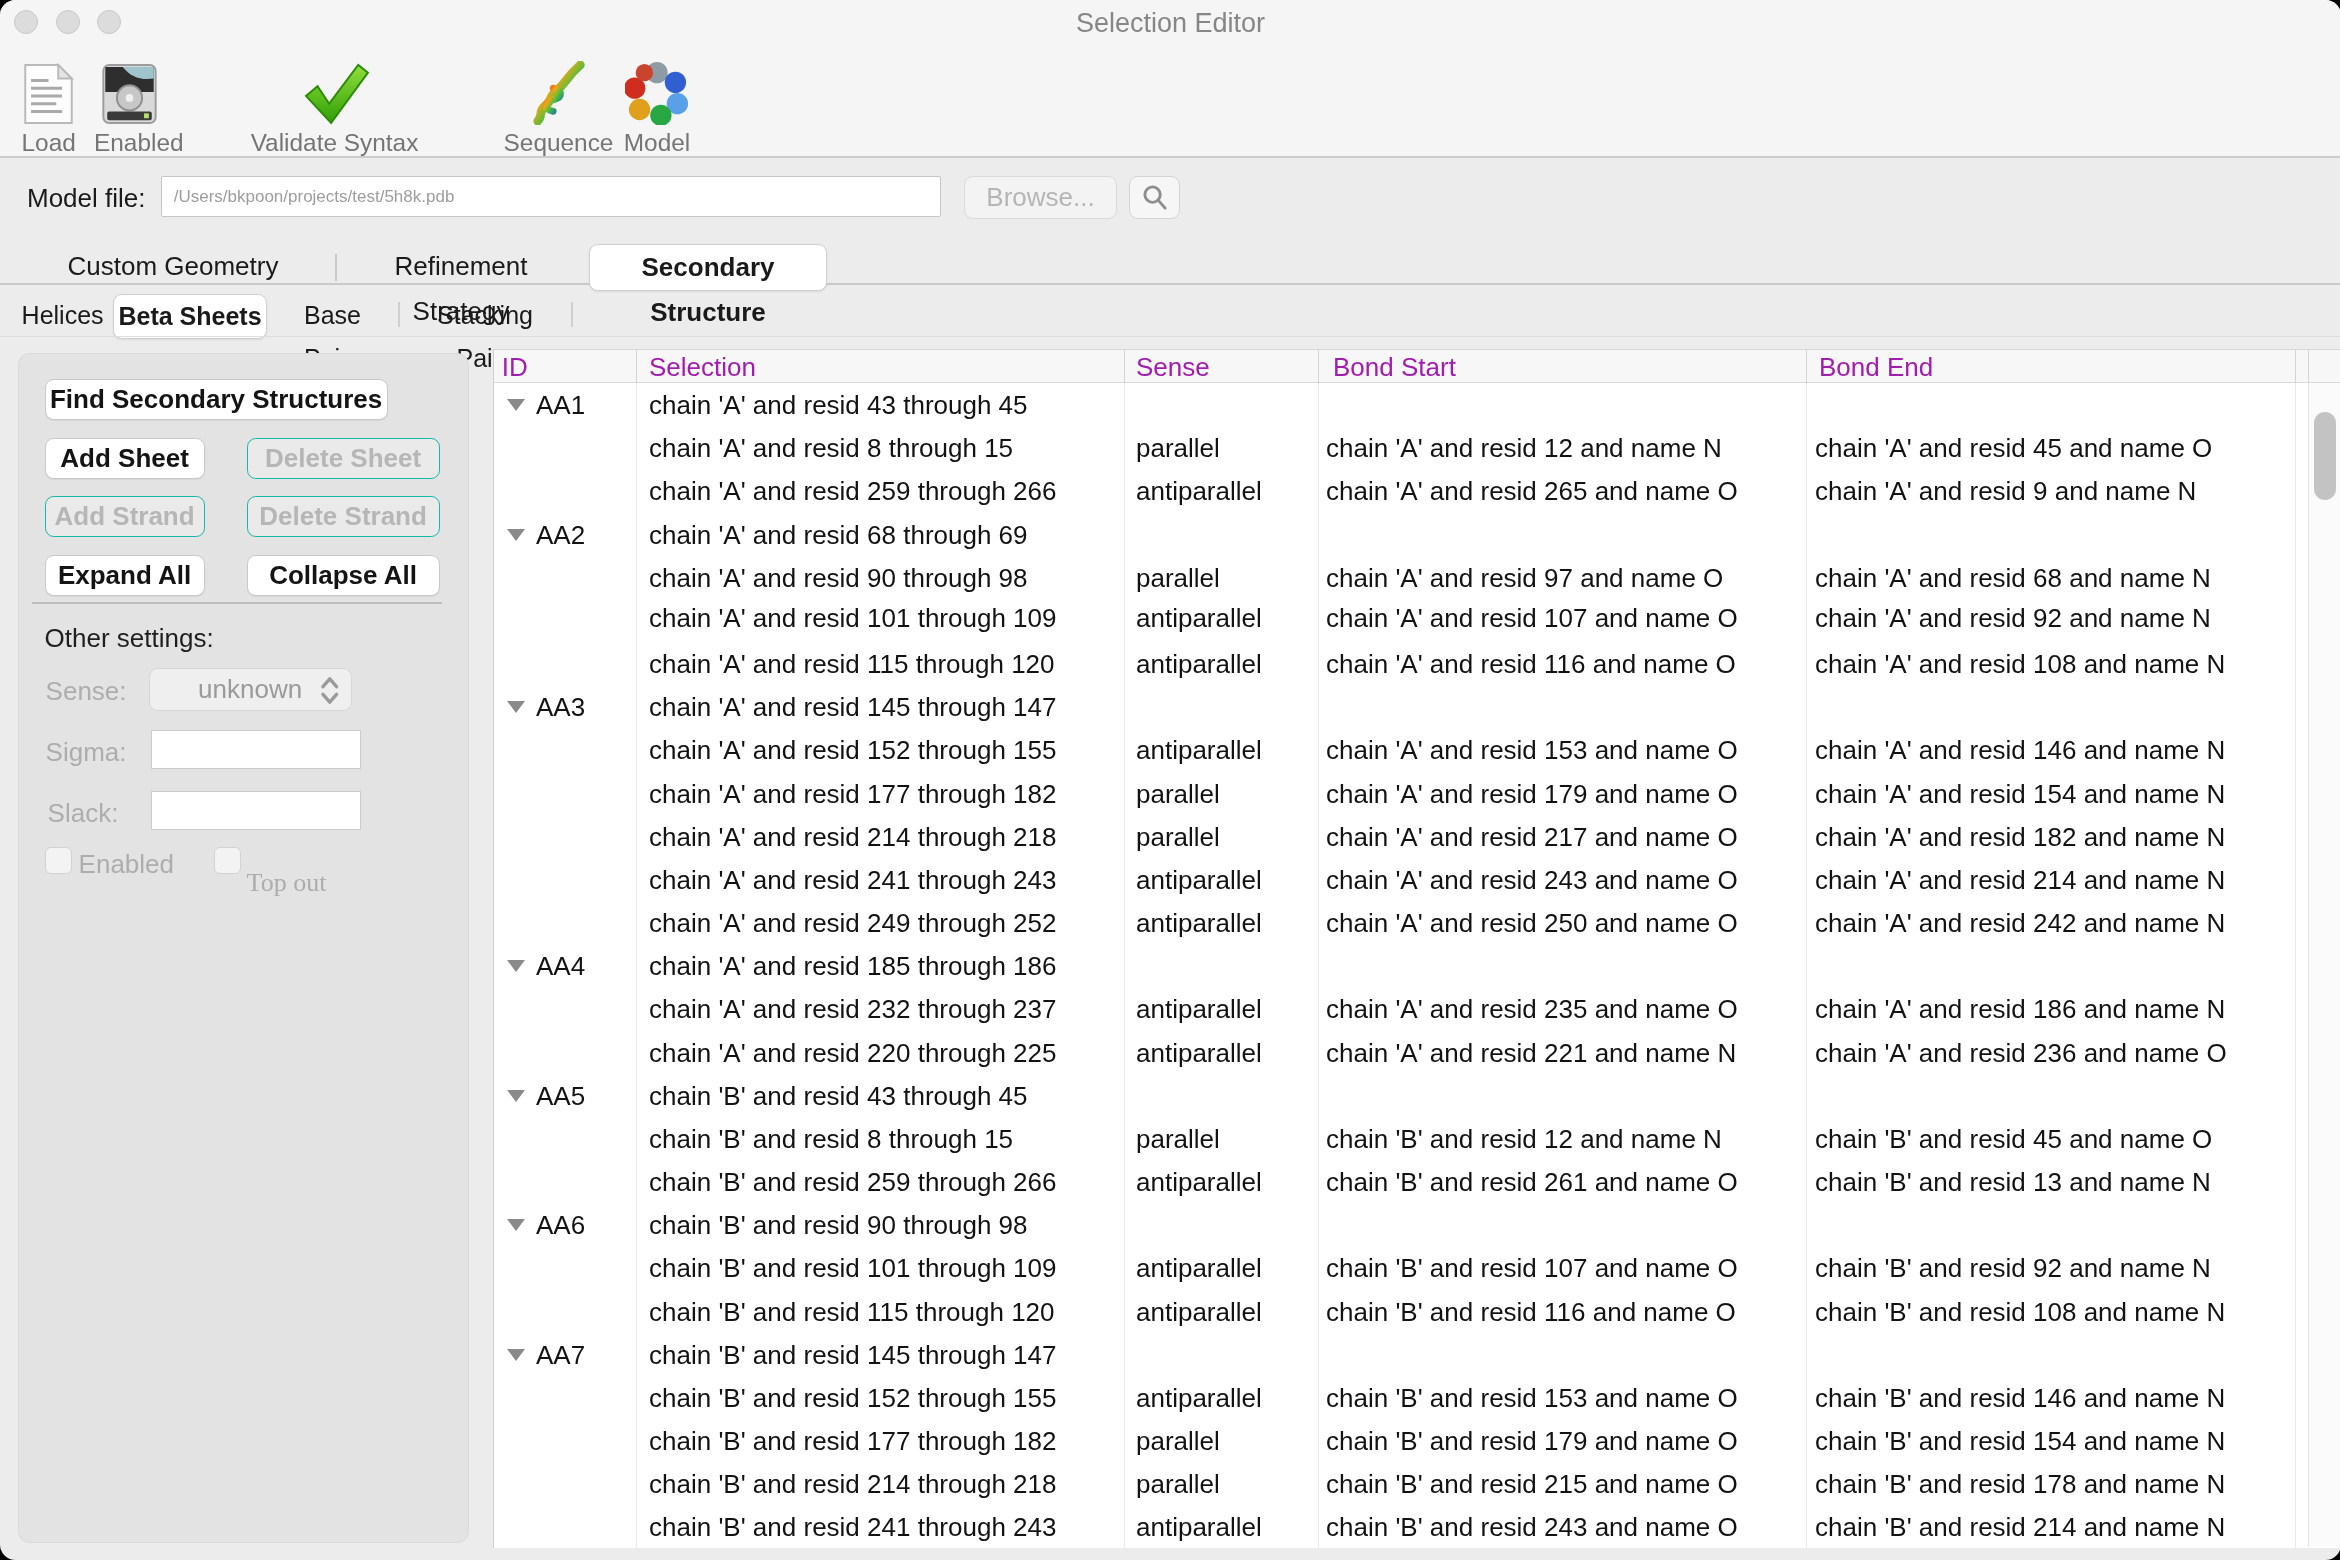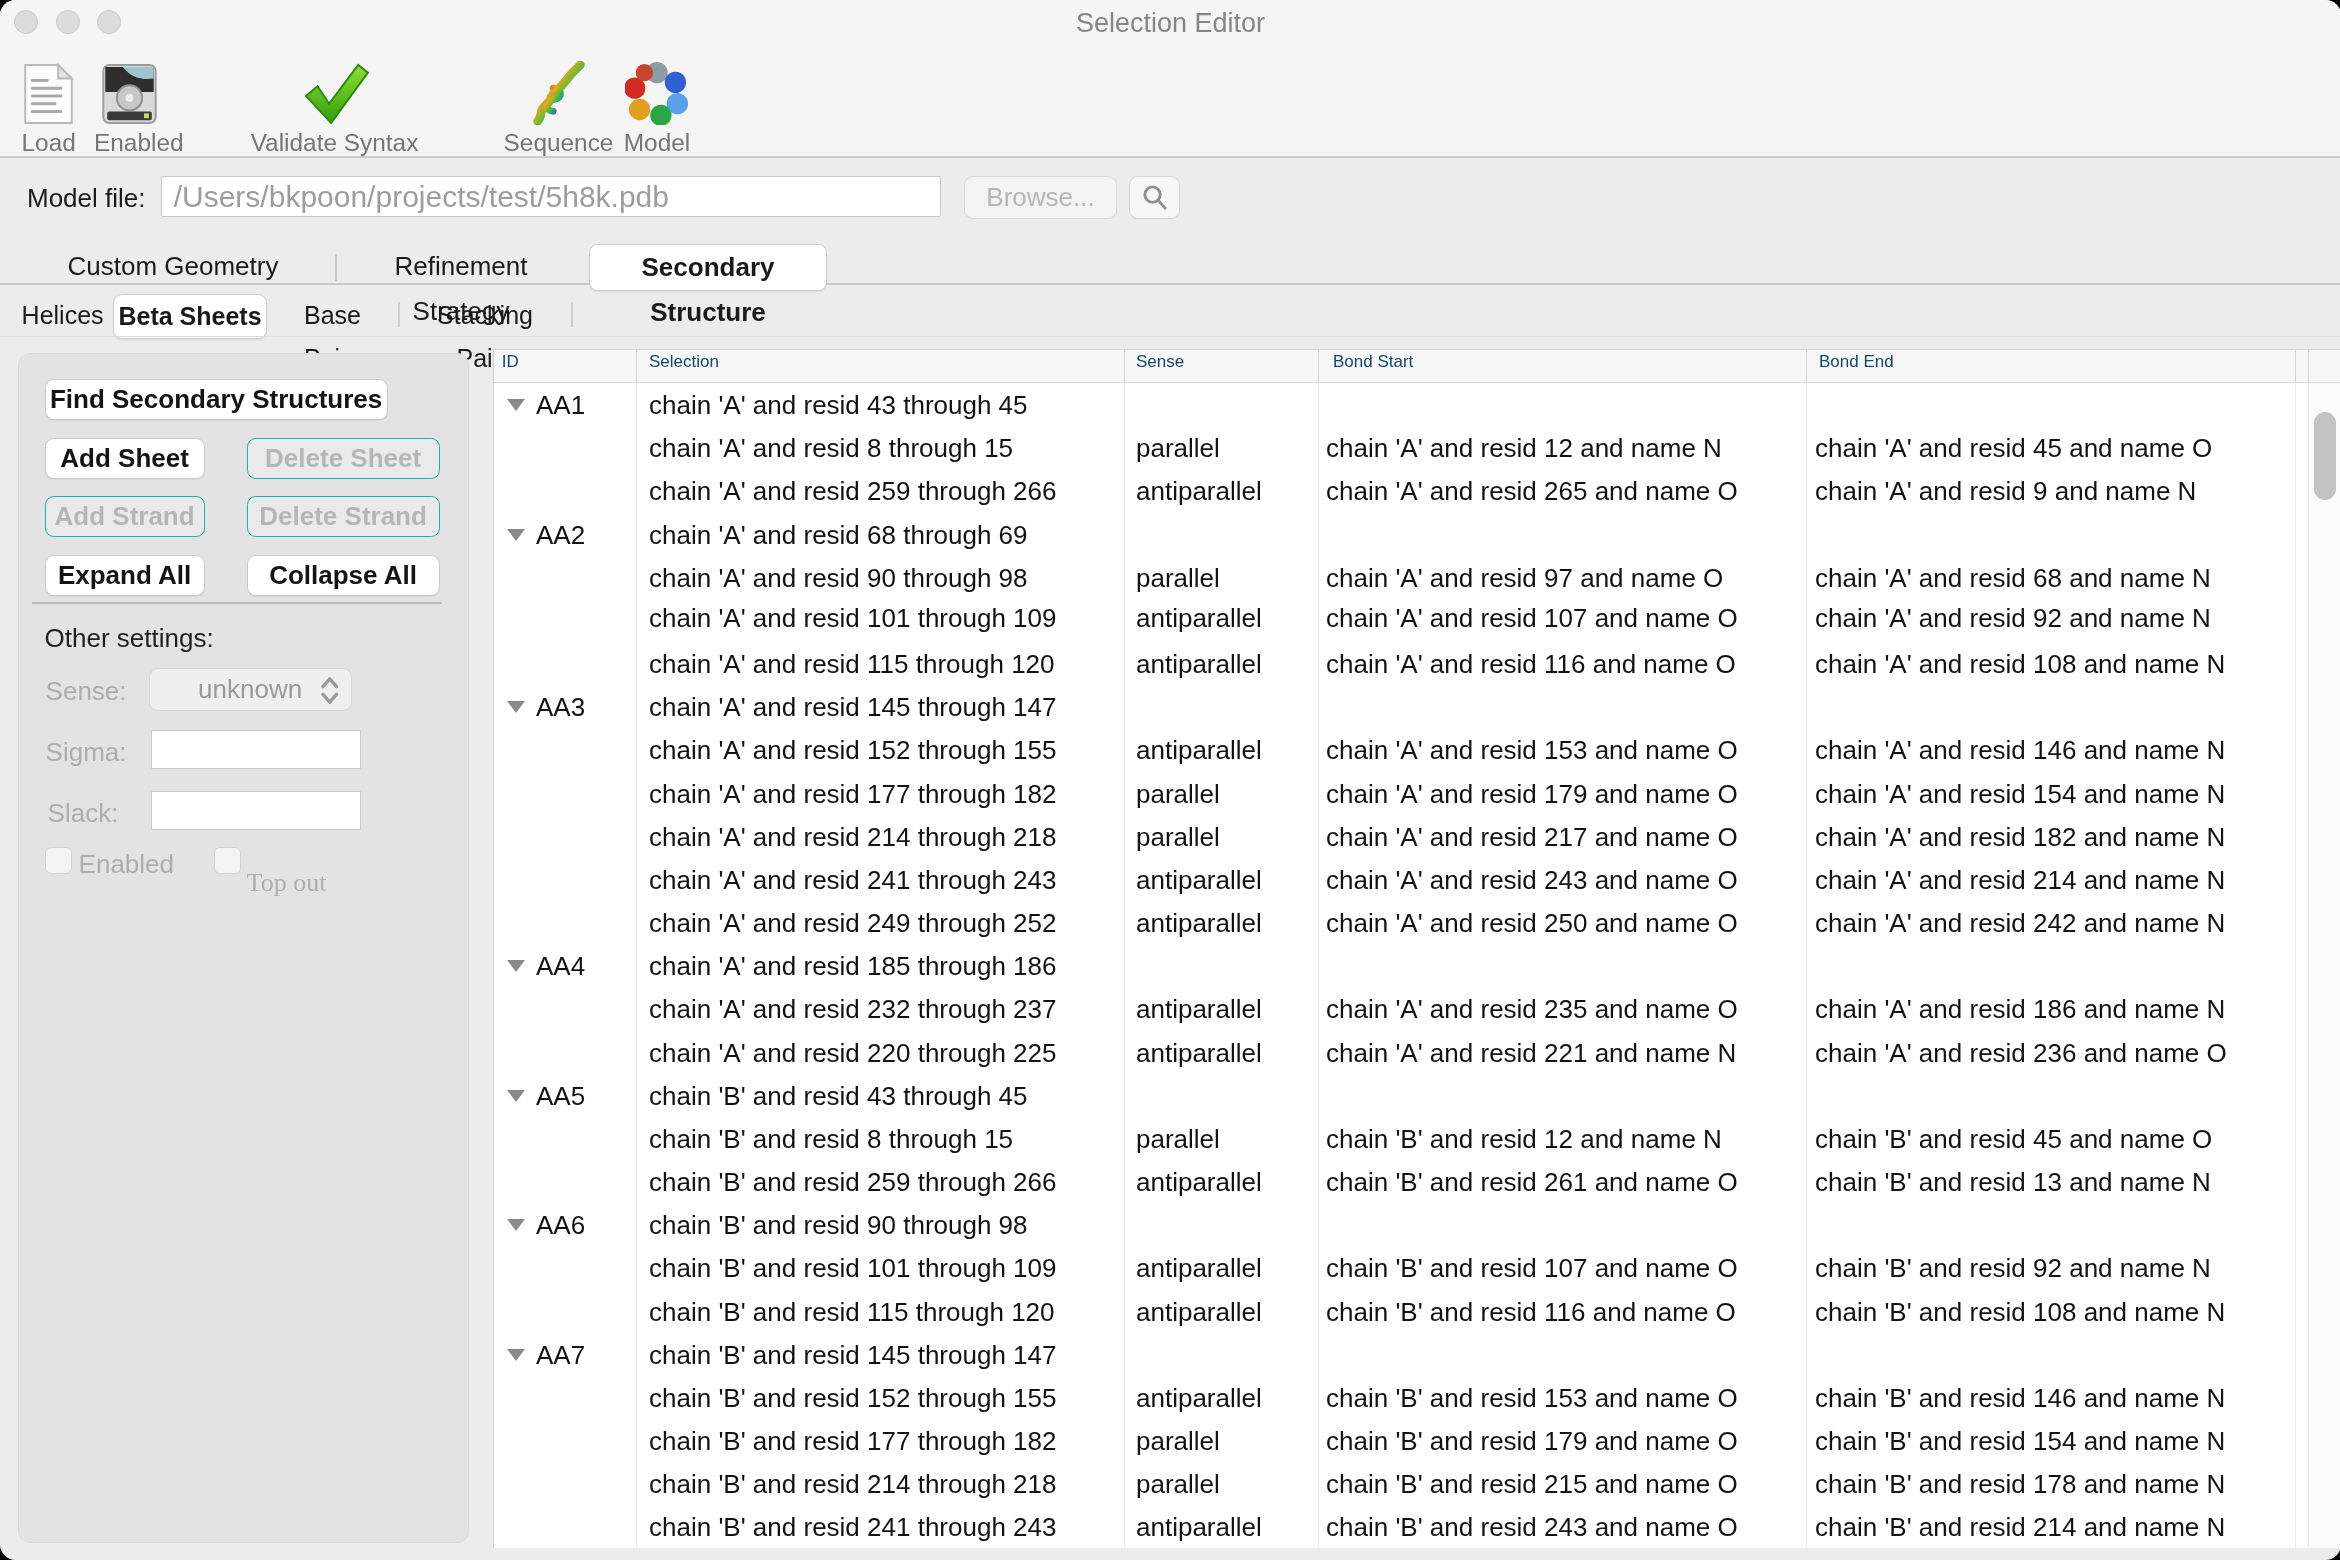--- a/index.html
+++ b/index.html
@@ -16,7 +16,7 @@
 
   
   .filebar-label{position:absolute;left:27px;top:183px;font-size:26px;color:#1a1a1a;}
-  .file-input{position:absolute;left:161px;top:176px;width:766px;height:39px;background:#ffffff;border:1px solid #c6c6c6;border-radius:2px;font-size:30px;color:#9d9d9d;padding:0 0 0 11.7px;font-family:inherit;box-sizing:content-box;}
+  .file-input{position:absolute;left:161px;top:176px;width:766px;height:39px;background:#ffffff;border:1px solid #c6c6c6;border-radius:2px;font-size:17px;color:#9d9d9d;padding:0 0 0 11.7px;font-family:inherit;box-sizing:content-box;}
   .browse-btn{position:absolute;left:964px;top:176px;width:151px;height:41px;background:#f3f3f3;border:1px solid #d9d9d9;border-radius:8.8px;font-size:26px;color:#b5b5b5;text-align:center;line-height:41px;}
   .search-btn{position:absolute;left:1129px;top:176px;width:49px;height:41px;background:#f6f6f6;border:1px solid #d4d4d4;border-radius:8.8px;display:flex;align-items:center;justify-content:center;}
 

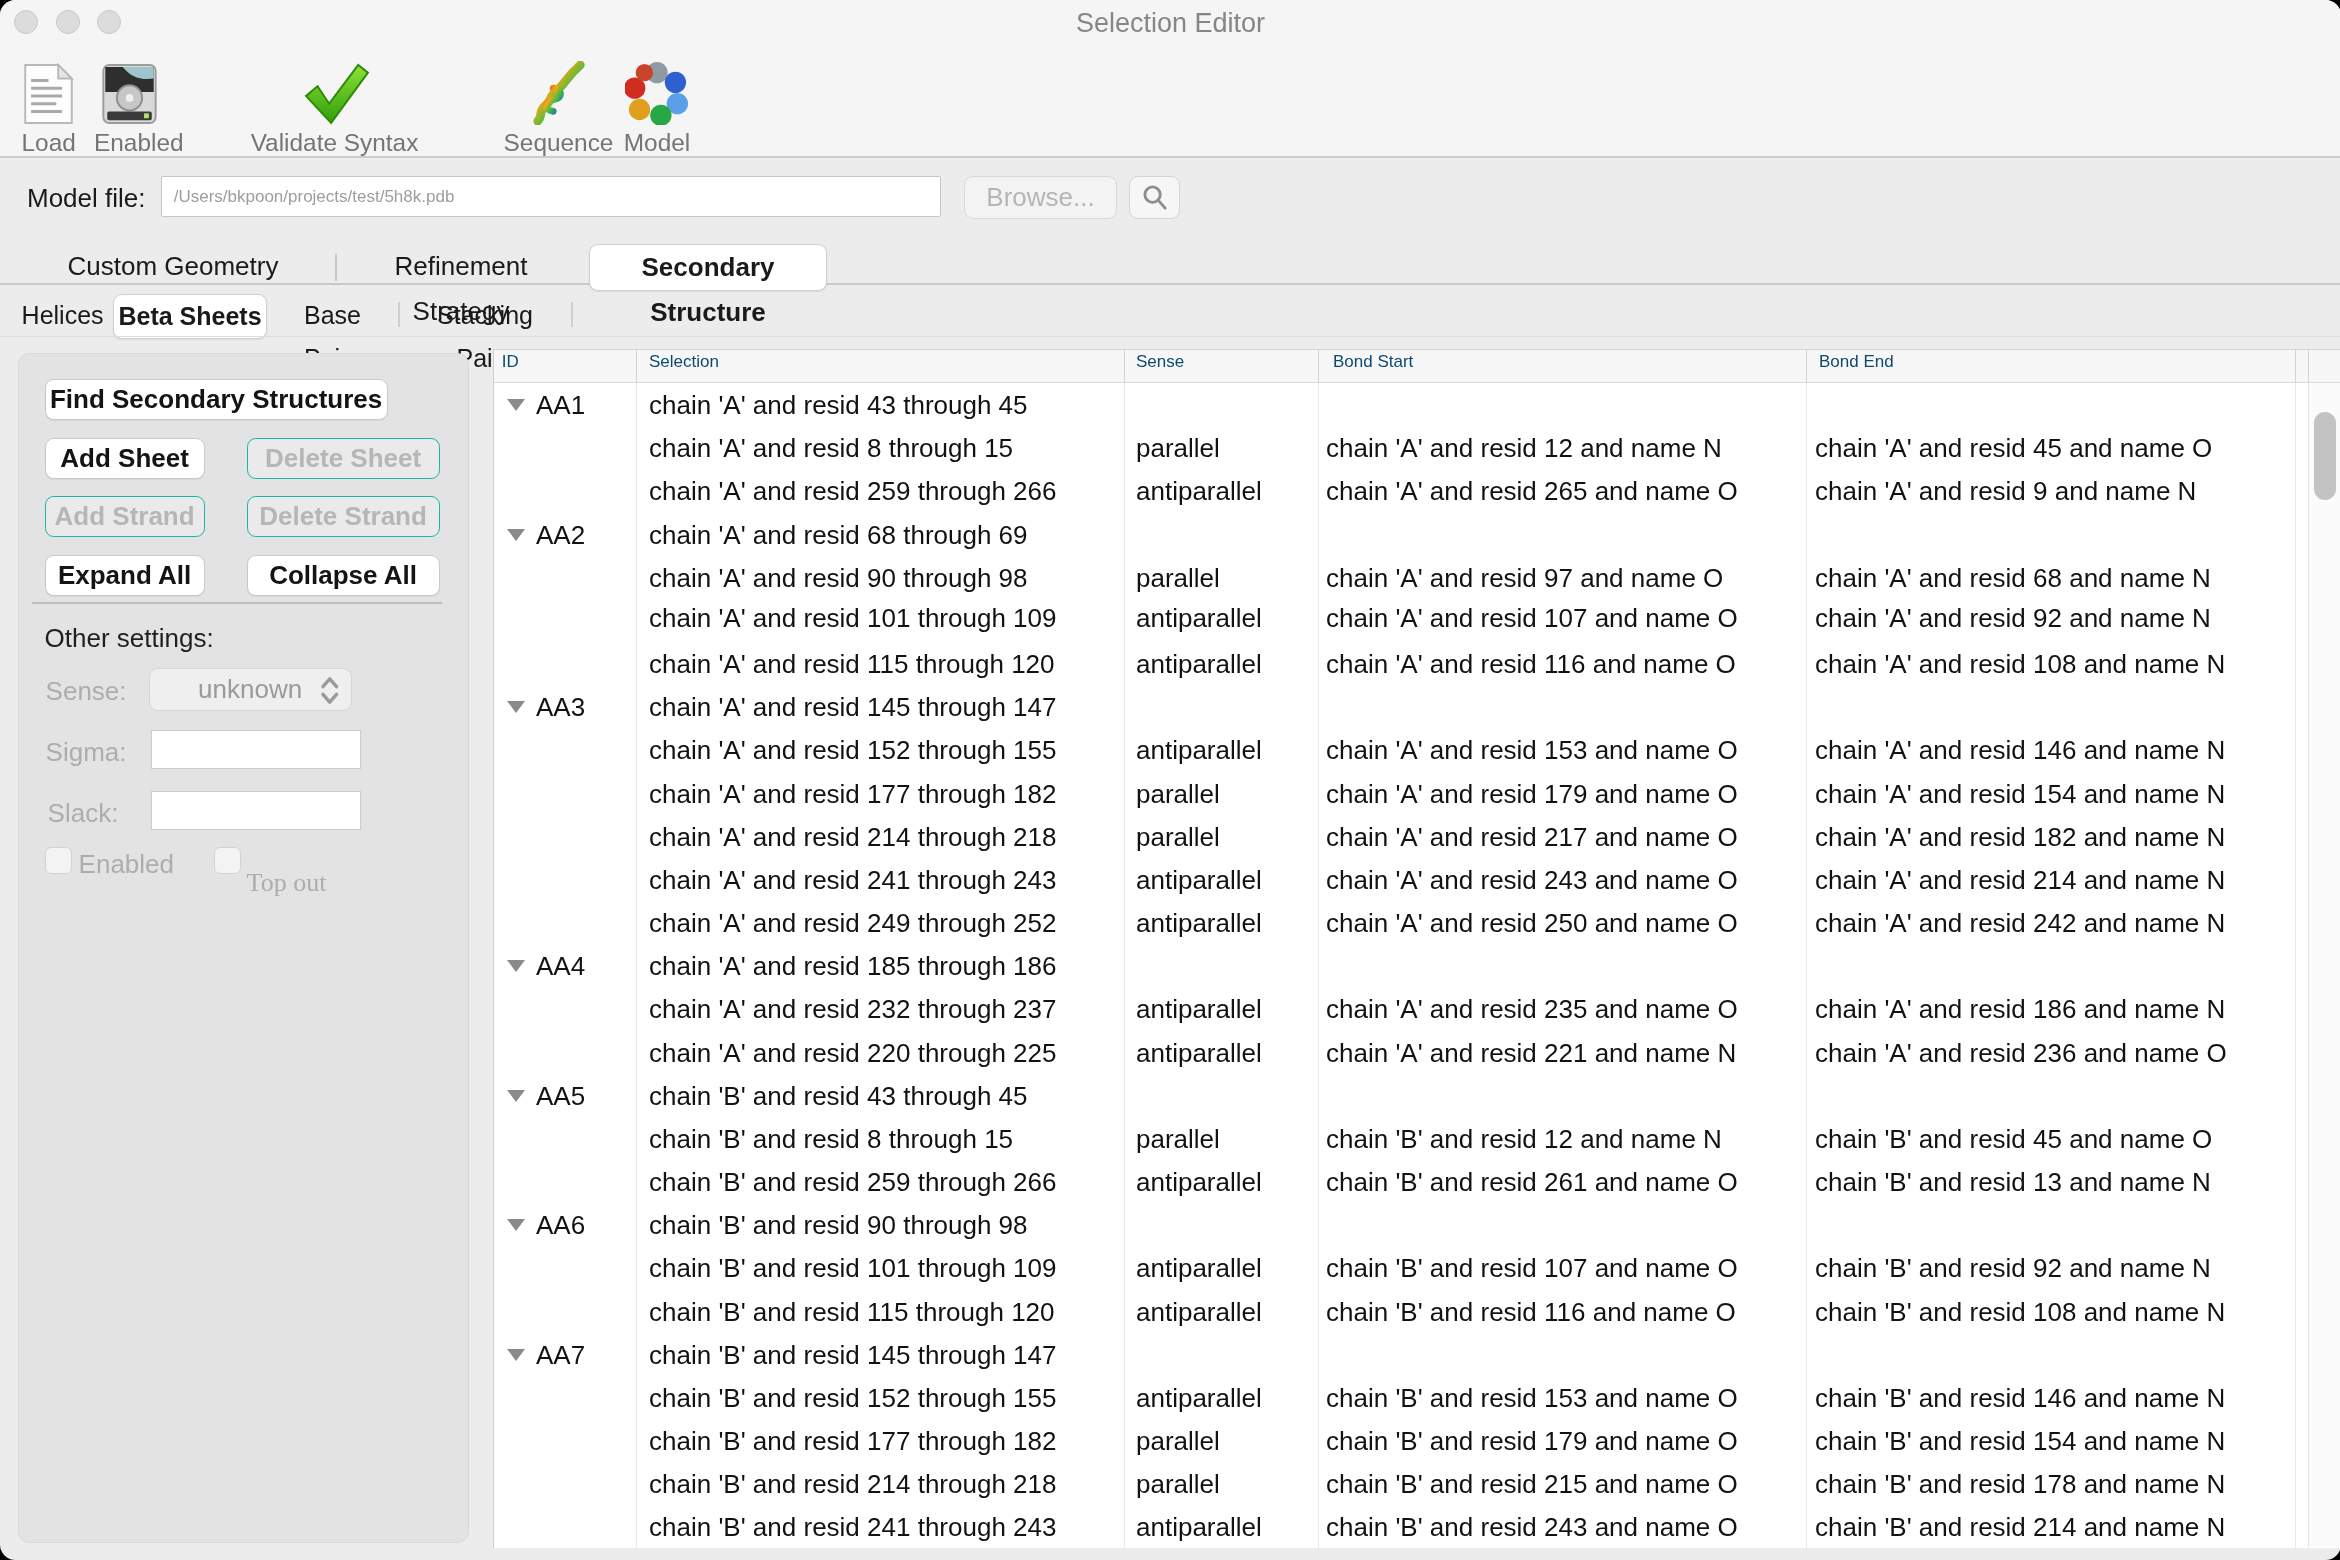--- a/index.html
+++ b/index.html
@@ -46,7 +46,7 @@
   
   .table{position:absolute;left:493px;top:349px;width:1848px;height:1199px;background:#ffffff;border-left:1px solid #cfcfcf;border-top:1px solid #d6d6d6;box-sizing:border-box;}
   .thead{position:absolute;left:0;top:0;width:1848px;height:33px;background:#f7f7f7;border-bottom:1px solid #d9d9d9;box-sizing:border-box;}
-  .th{position:absolute;top:2px;font-size:17px;color:#0c4a6e;white-space:nowrap;}
+  .th{position:absolute;top:2px;font-size:26px;color:#a21caf;white-space:nowrap;}
   .coldiv{position:absolute;top:0;width:1px;background:#e9e9e9;height:1199px;}
   .coldiv.hd{background:#d4d4d4;height:33px;}
   .trow{position:absolute;left:0;width:1814px;height:44px;}

